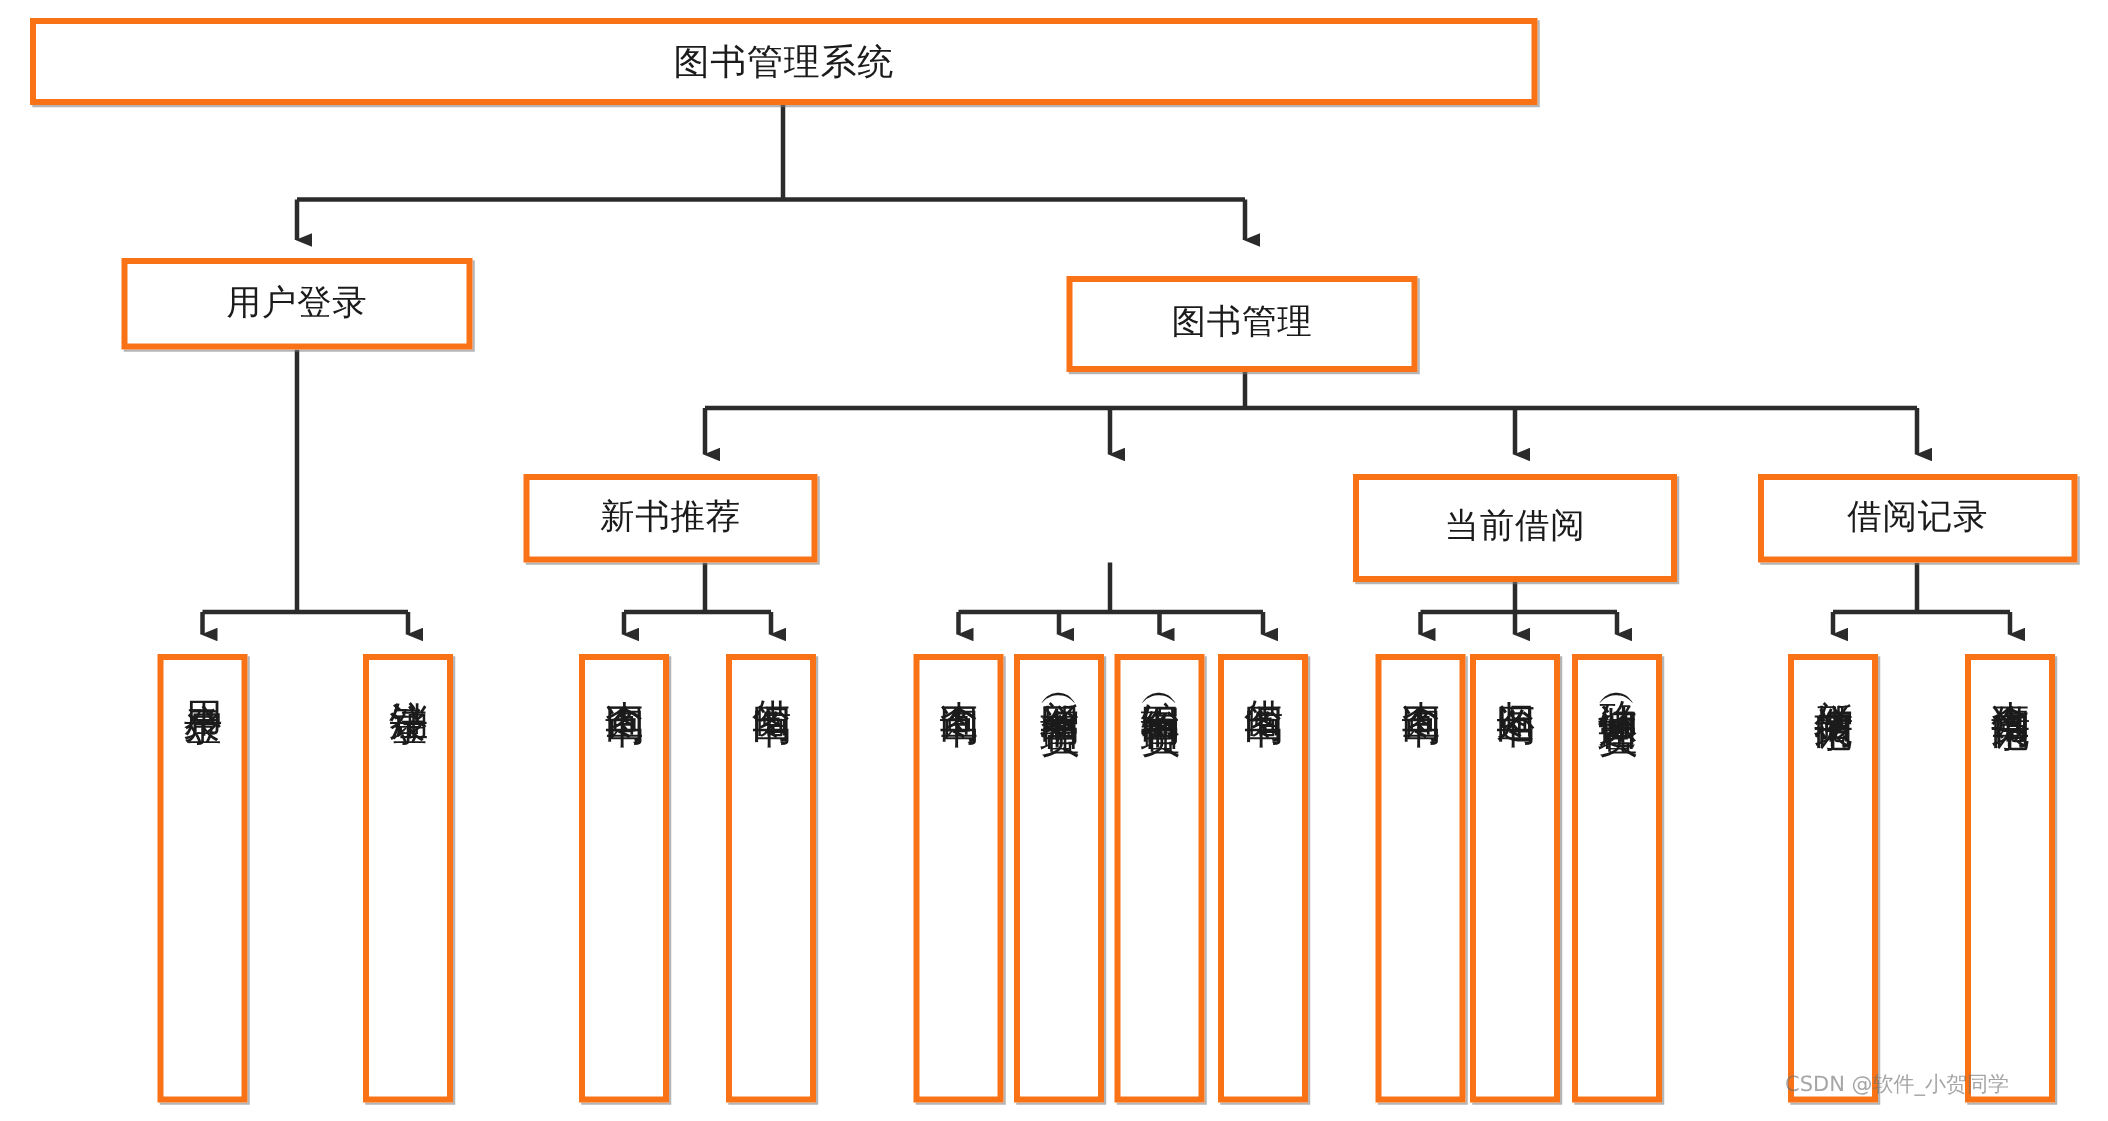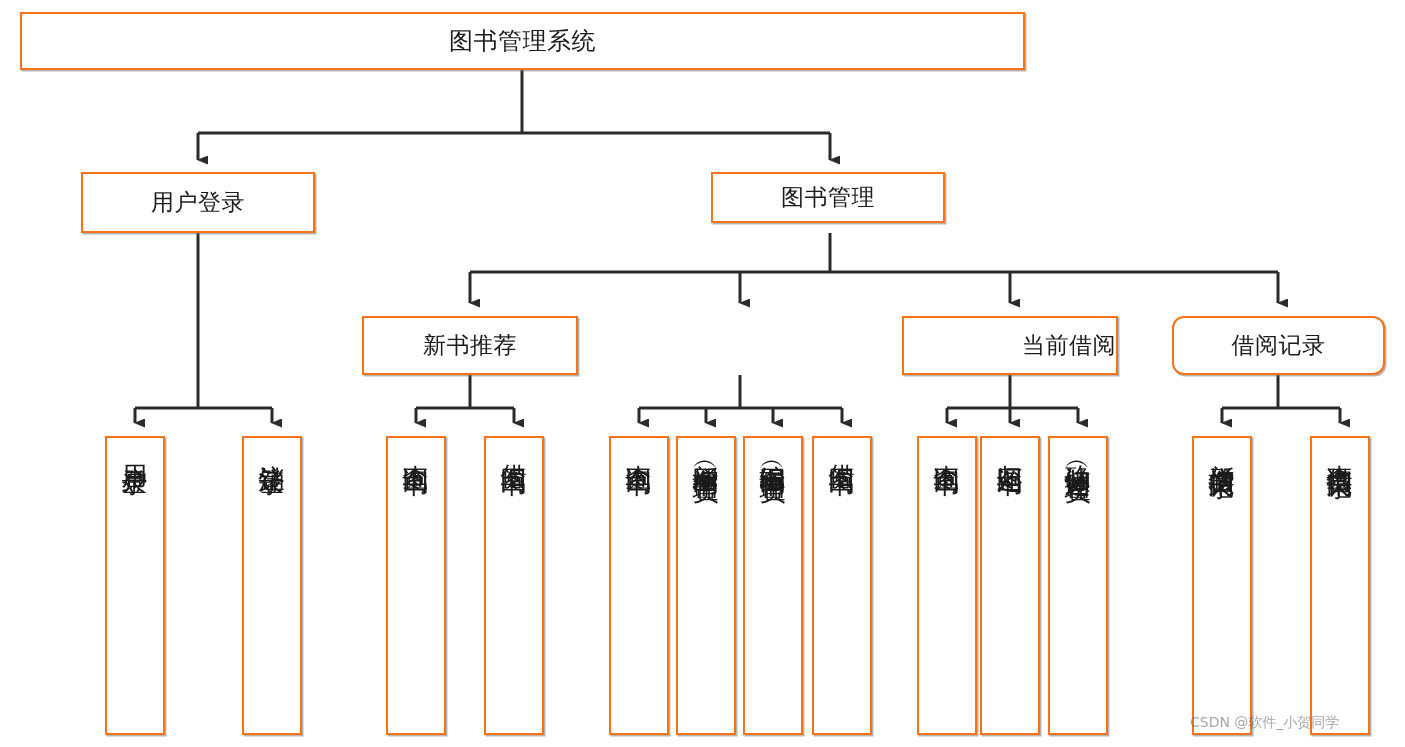--- a/index.html
+++ b/index.html
@@ -30,7 +30,7 @@
     position: absolute;
     box-sizing: border-box;
     background: #ffffff;
-    border: 2px solid #f97316;
+    border: 4px solid #f97316;
     box-shadow: 1.5px 1.5px 0 0 rgba(120,120,120,0.55);
     display: flex;
     align-items: center;

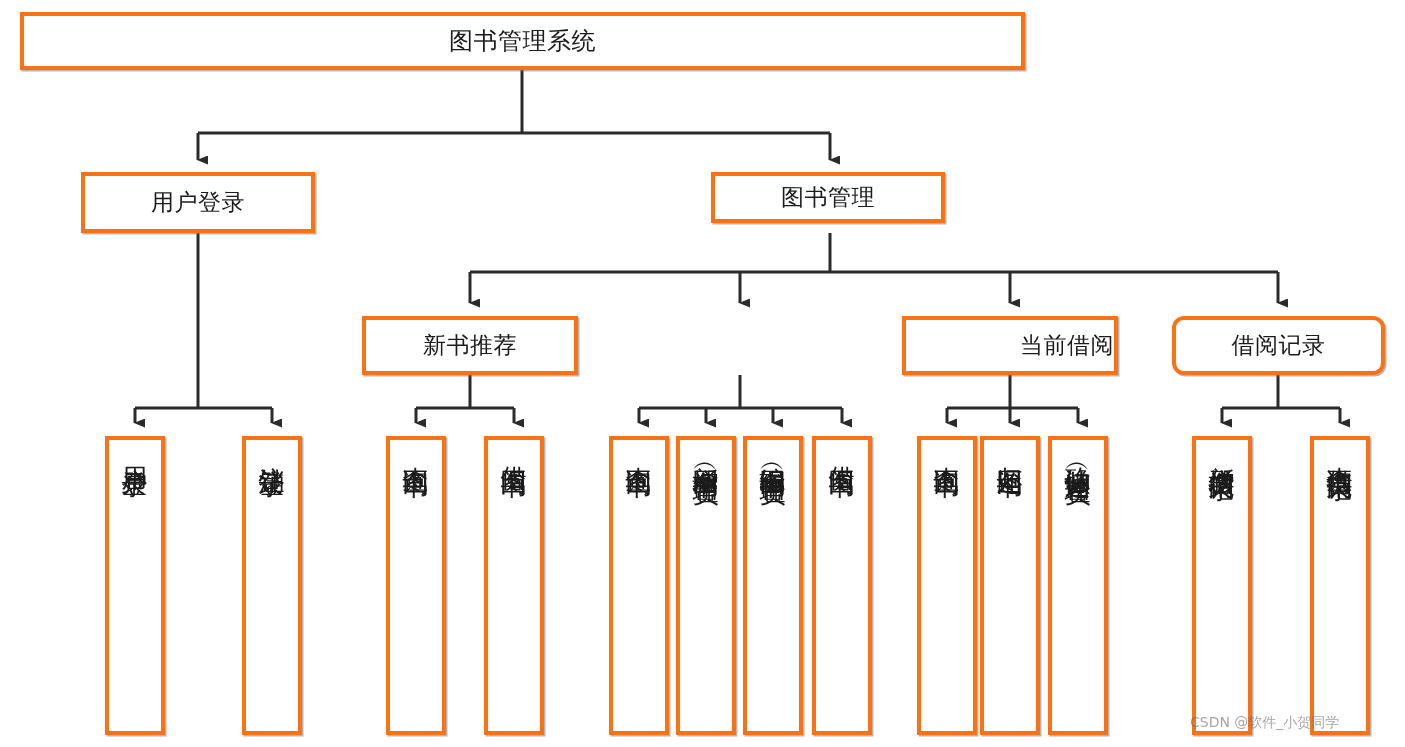--- a/index.html
+++ b/index.html
@@ -133,7 +133,7 @@
   <div class="node horizontal" style="left:81px; top:172px; width:234px; height:61px;">
     <span class="node-label">用户登录</span>
   </div>
-  <div class="node horizontal" style="left:711px; top:172px; width:234px; height:51px;">
+  <div class="node horizontal" style="left:711px; top:184px; width:234px; height:64px;">
     <span class="node-label">图书管理</span>
   </div>
 

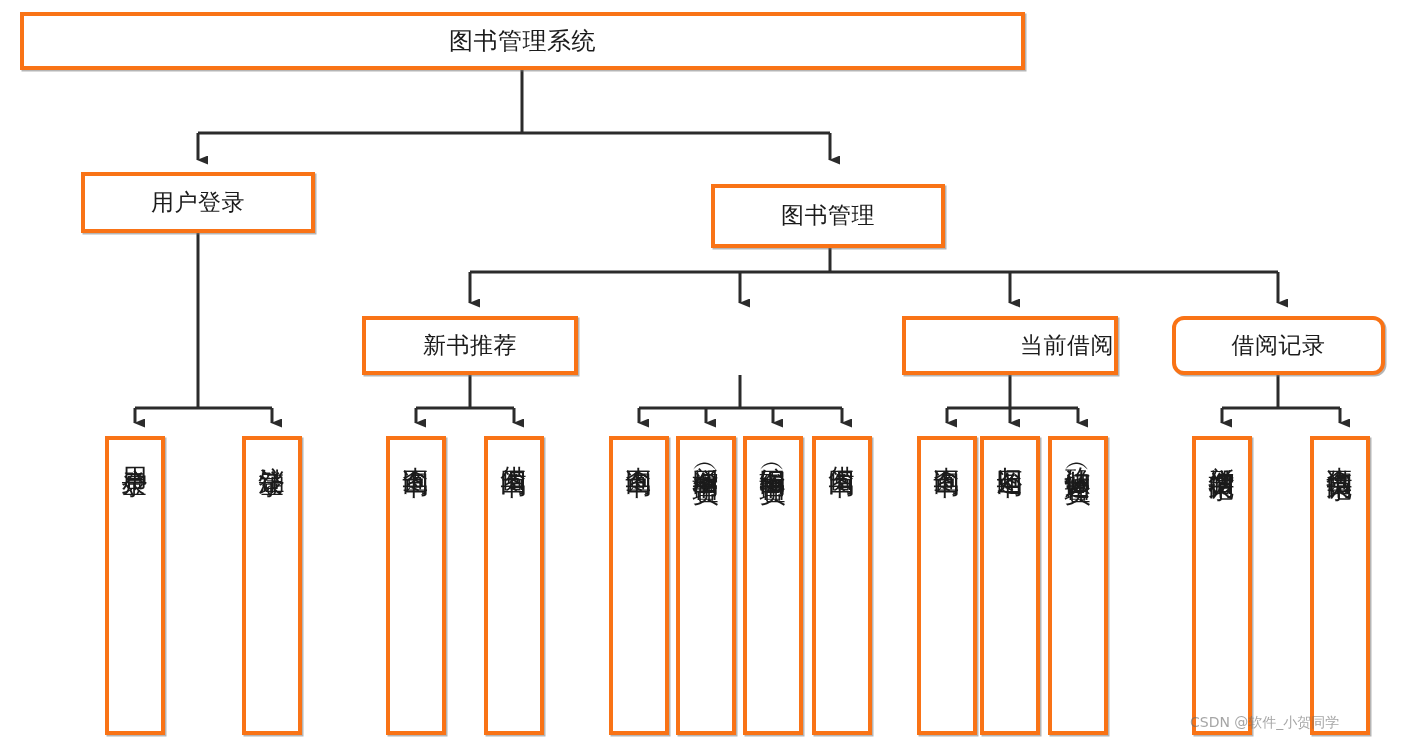--- a/index.html
+++ b/index.html
@@ -137,7 +137,7 @@
     <span class="node-label">图书管理</span>
   </div>
 
-  <div class="node horizontal" style="left:362px; top:316px; width:216px; height:59px;">
+  <div class="node horizontal" style="left:349px; top:316px; width:196px; height:59px;">
     <span class="node-label">新书推荐</span>
   </div>
   <div class="node horizontal" style="left:902px; top:316px; width:216px; height:59px;justify-content:flex-end;">

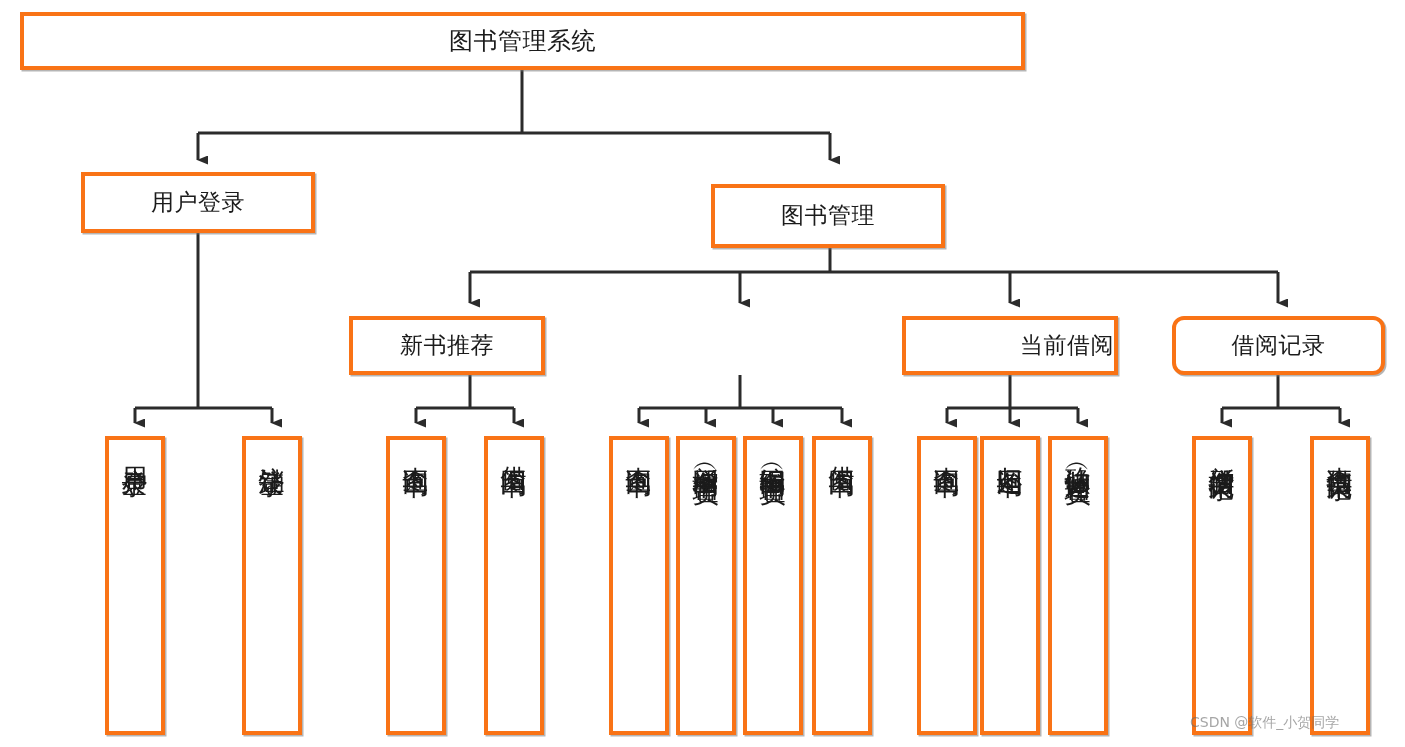--- a/index.html
+++ b/index.html
@@ -140,7 +140,7 @@
   <div class="node horizontal" style="left:349px; top:316px; width:196px; height:59px;">
     <span class="node-label">新书推荐</span>
   </div>
-  <div class="node horizontal" style="left:902px; top:316px; width:216px; height:59px;justify-content:flex-end;">
+  <div class="node horizontal" style="left:902px; top:316px; width:216px; height:72px;">
     <span class="node-label">当前借阅</span>
   </div>
   <div class="node horizontal" style="left:1172px; top:316px; width:213px; height:59px;border-radius:12px;">

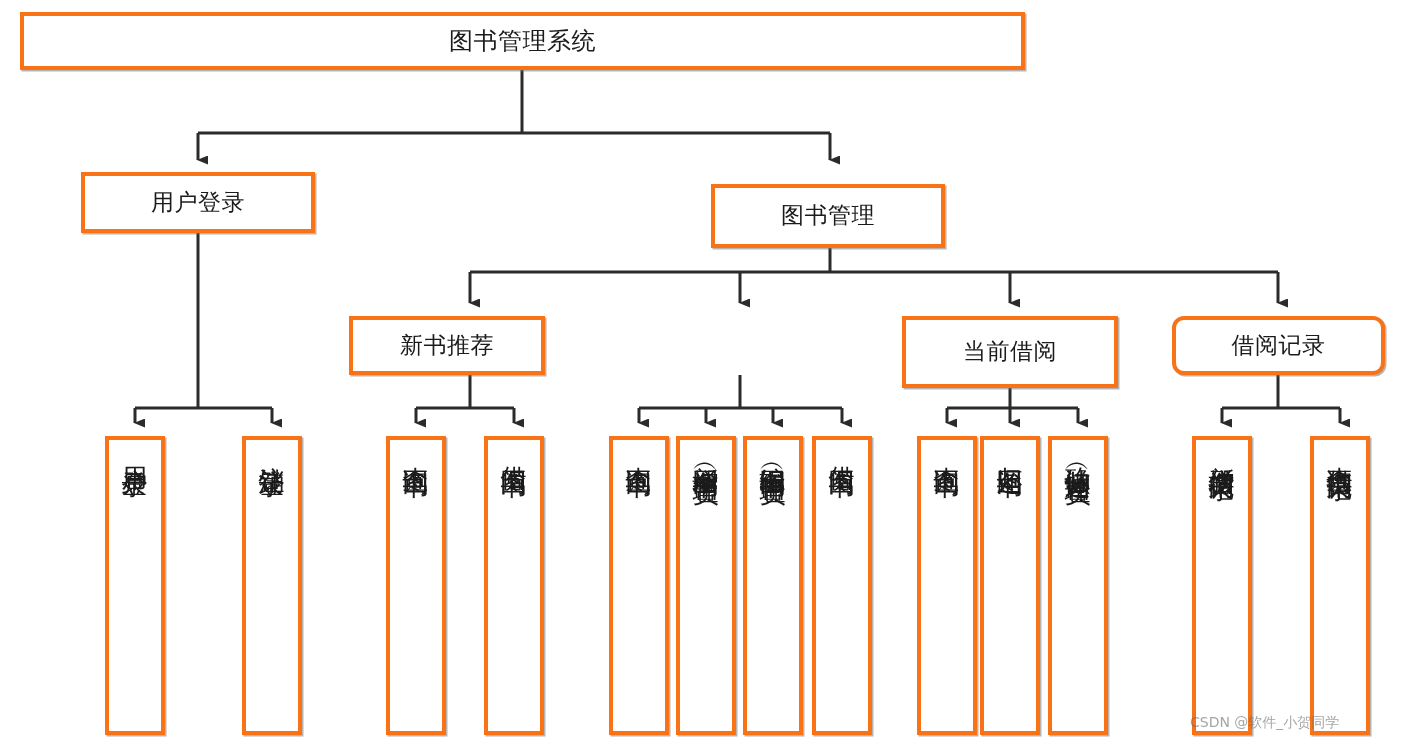--- a/index.html
+++ b/index.html
@@ -143,7 +143,7 @@
   <div class="node horizontal" style="left:902px; top:316px; width:216px; height:72px;">
     <span class="node-label">当前借阅</span>
   </div>
-  <div class="node horizontal" style="left:1172px; top:316px; width:213px; height:59px;border-radius:12px;">
+  <div class="node horizontal" style="left:1172px; top:316px; width:213px; height:59px;">
     <span class="node-label">借阅记录</span>
   </div>
 

